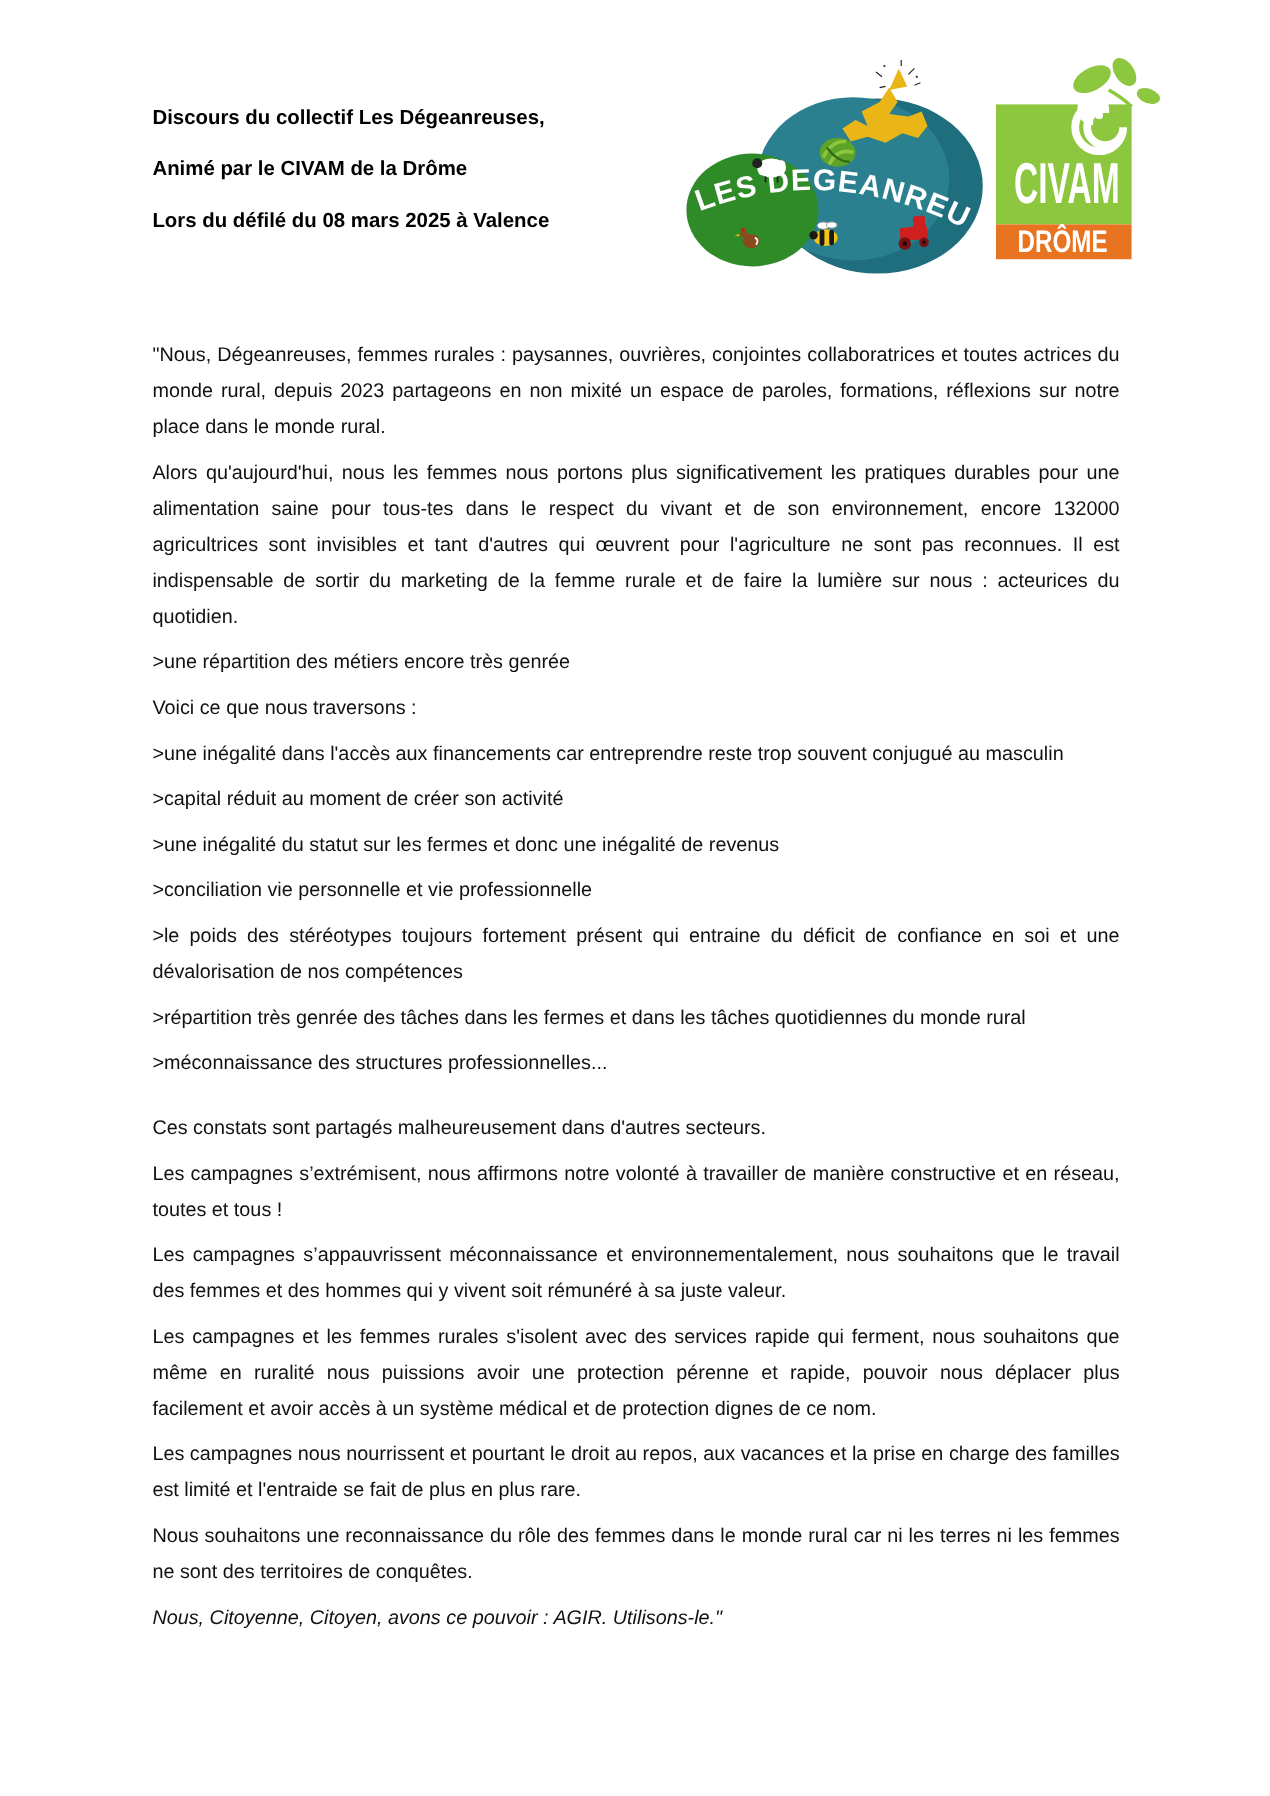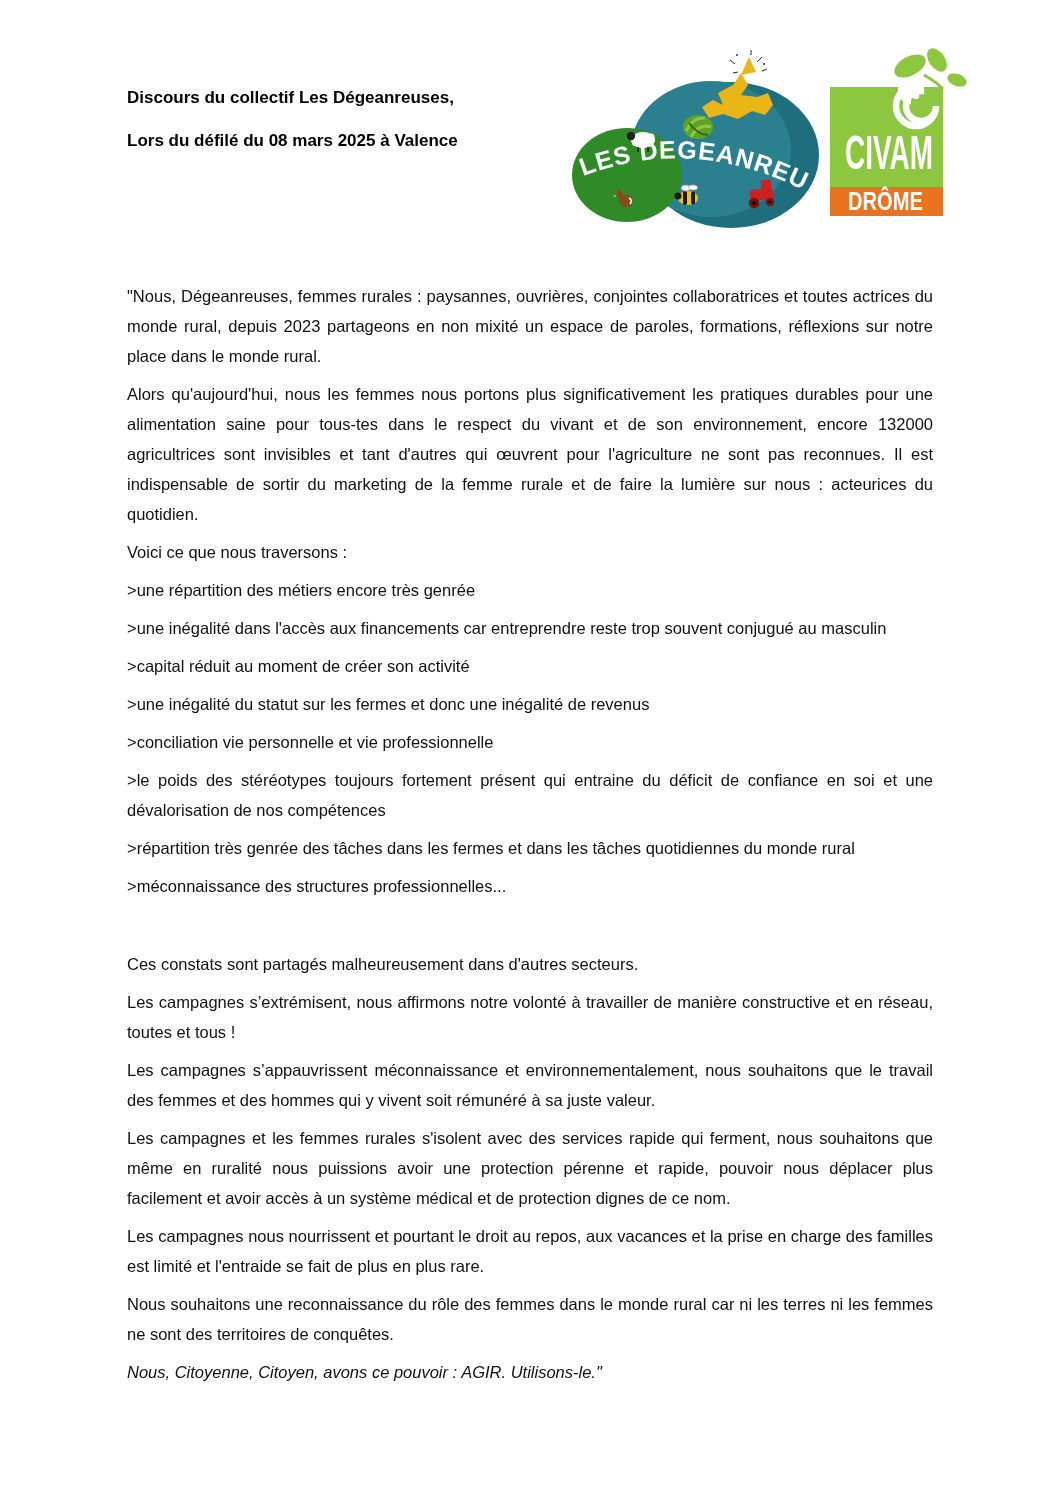--- a/index.html
+++ b/index.html
@@ -40,6 +40,7 @@
 
   <div class="title-block">
     <p>Discours du collectif Les Dégeanreuses,</p>
+    <p>Animé par le CIVAM de la Drôme</p>
     <p>Lors du défilé du 08 mars 2025 à Valence</p>
   </div>
 

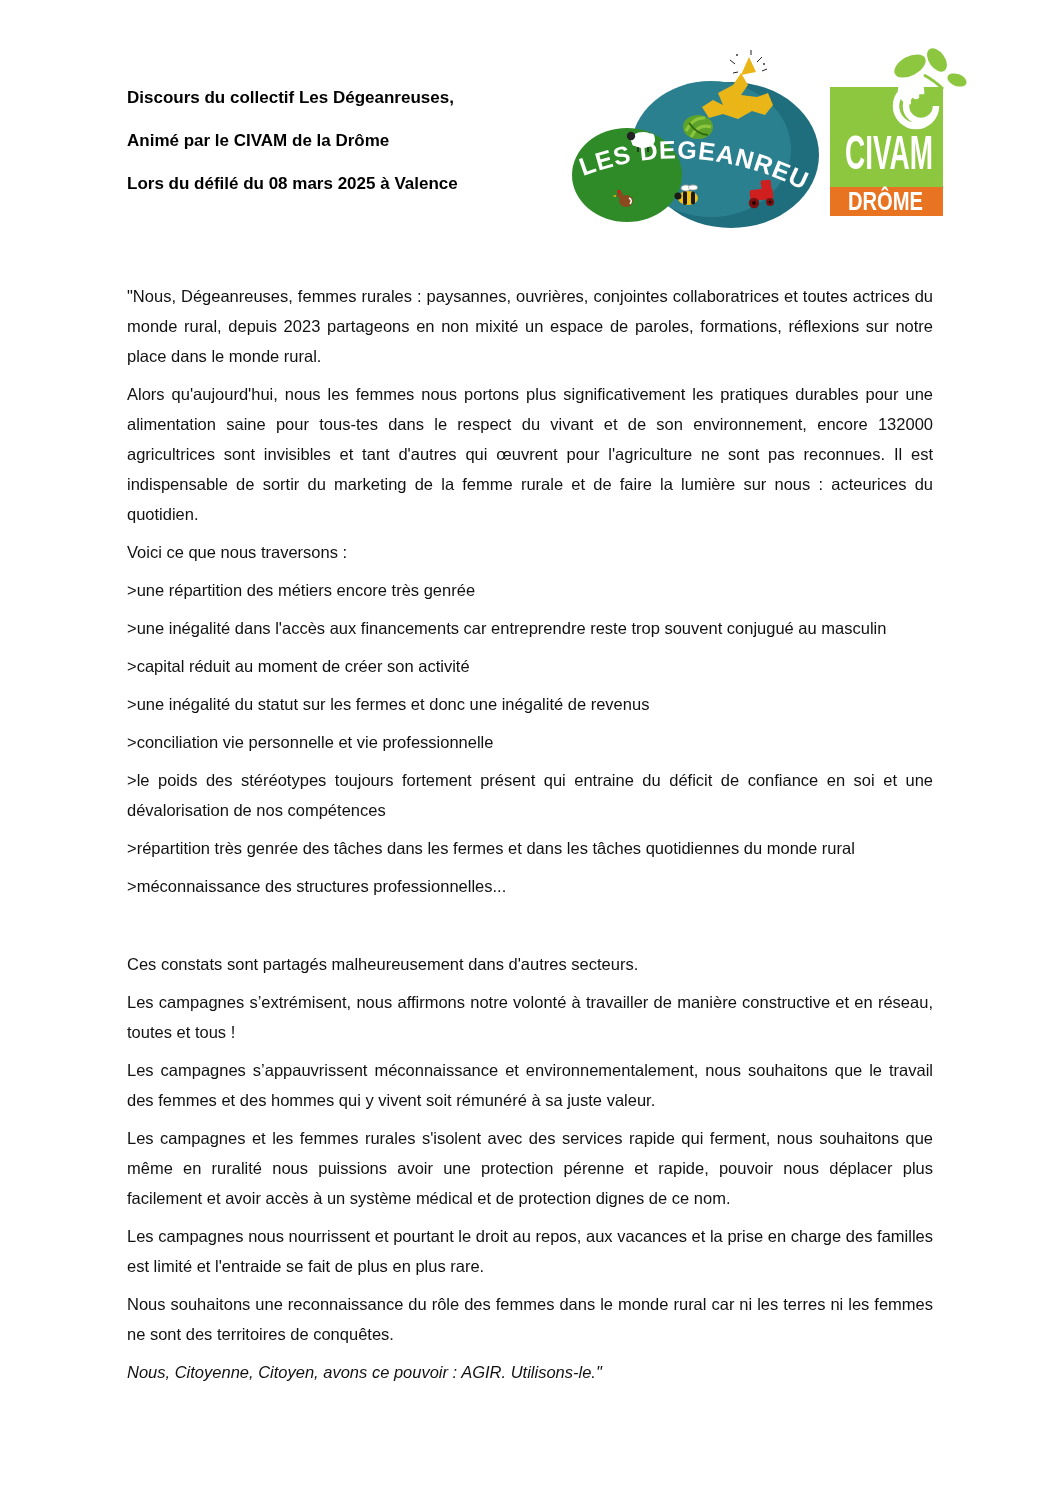--- a/index.html
+++ b/index.html
@@ -132,8 +132,8 @@
   <div class="speech">
     <p>"Nous, Dégeanreuses, femmes rurales :  paysannes, ouvrières, conjointes collaboratrices et toutes actrices du monde rural, depuis 2023 partageons en non mixité un espace de paroles, formations, réflexions sur notre place dans le monde rural.</p>
     <p>Alors qu'aujourd'hui, nous les femmes nous portons plus significativement les pratiques durables pour une alimentation saine pour tous-tes dans le respect du vivant et de son environnement, encore 132000 agricultrices sont invisibles et tant d'autres qui œuvrent pour l'agriculture ne sont pas reconnues. Il est indispensable de sortir du marketing de la femme rurale et de faire la lumière sur nous : acteurices du quotidien.</p>
+    <p>&gt;une répartition des métiers encore très genrée</p>
     <p>Voici ce que nous traversons :</p>
-    <p>&gt;une répartition des métiers encore très genrée</p>
     <p>&gt;une inégalité dans l'accès aux financements car entreprendre reste trop souvent conjugué au masculin</p>
     <p>&gt;capital réduit au moment de créer son activité</p>
     <p>&gt;une inégalité du statut sur les fermes et donc une inégalité de revenus</p>

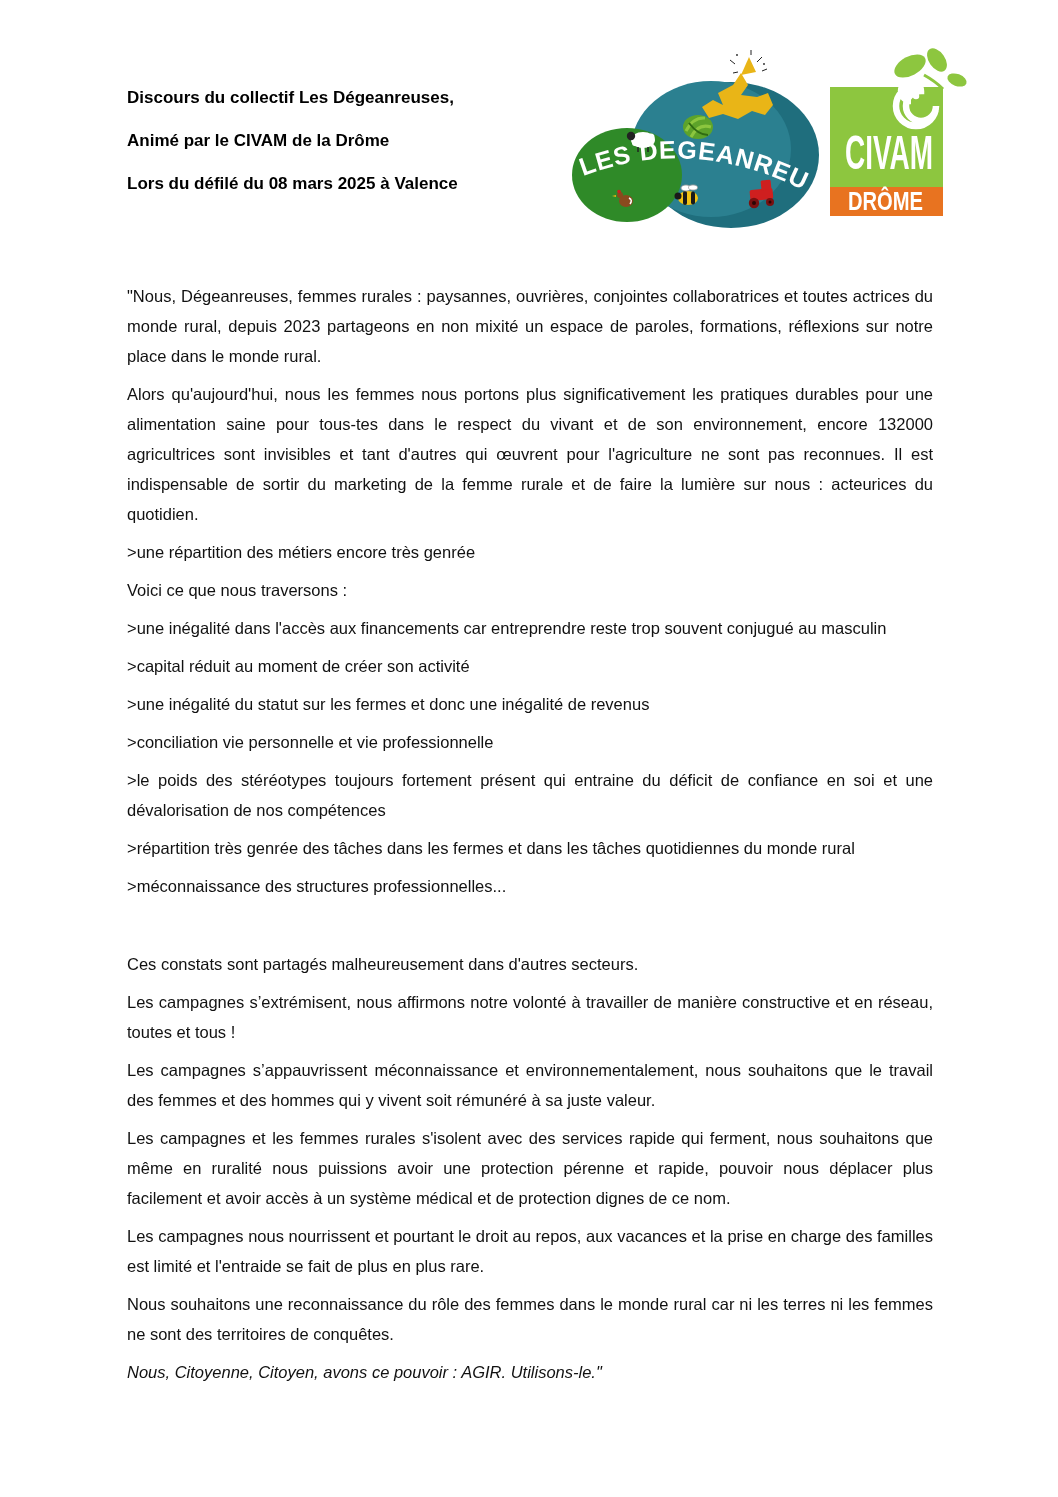--- a/index.html
+++ b/index.html
@@ -29,7 +29,7 @@
     color:#111111;
   }
   .speech p { margin:0 0 8px 0; }
-  .speech p.extra-gap { margin-top:48px; }
+  .speech p.extra-gap { margin-top:24px; }
   .speech p:last-child { margin-bottom:0;font-style:italic; }
   svg text, svg textPath { font-family:"Liberation Sans", sans-serif; }
 </style>

